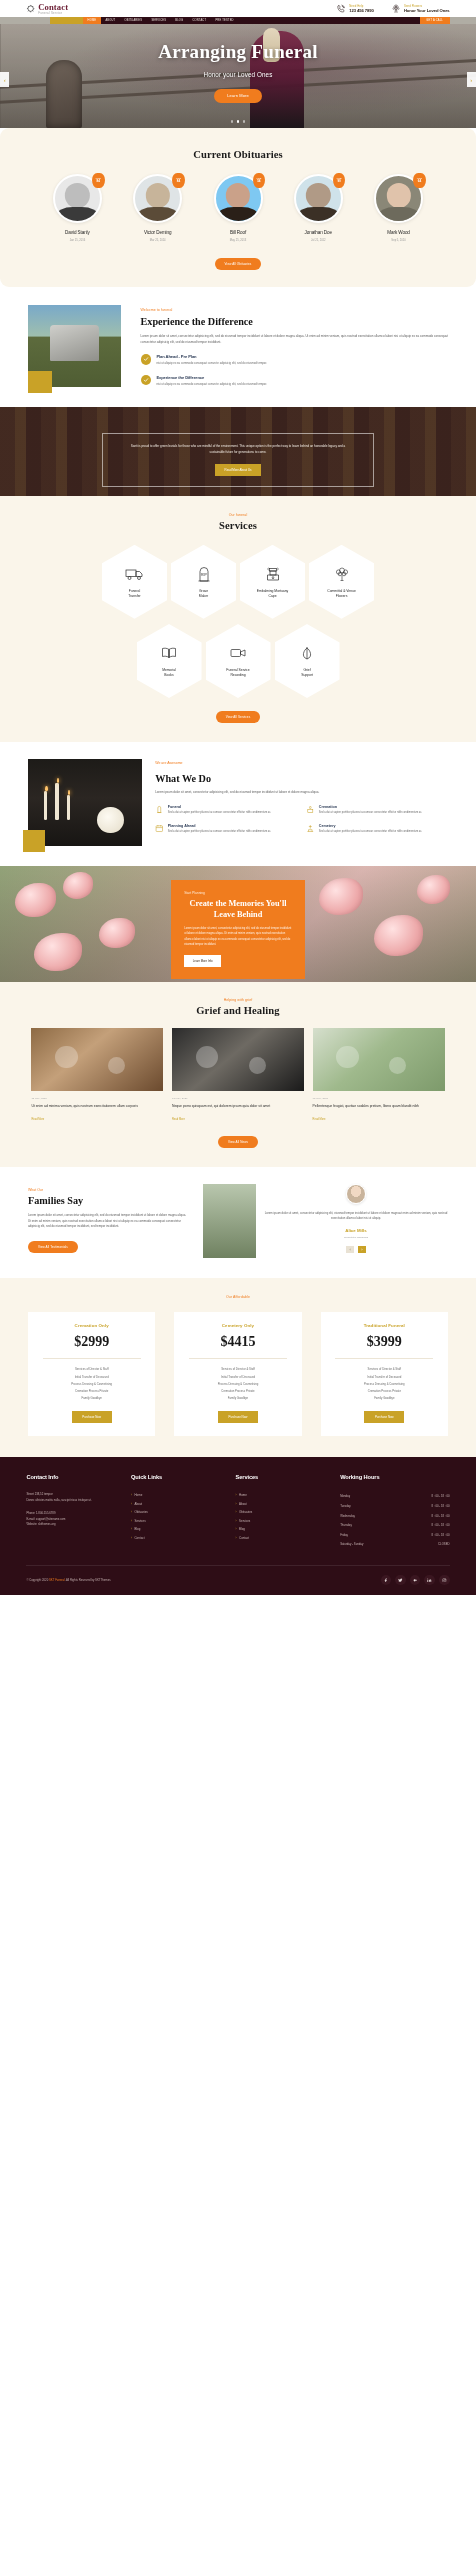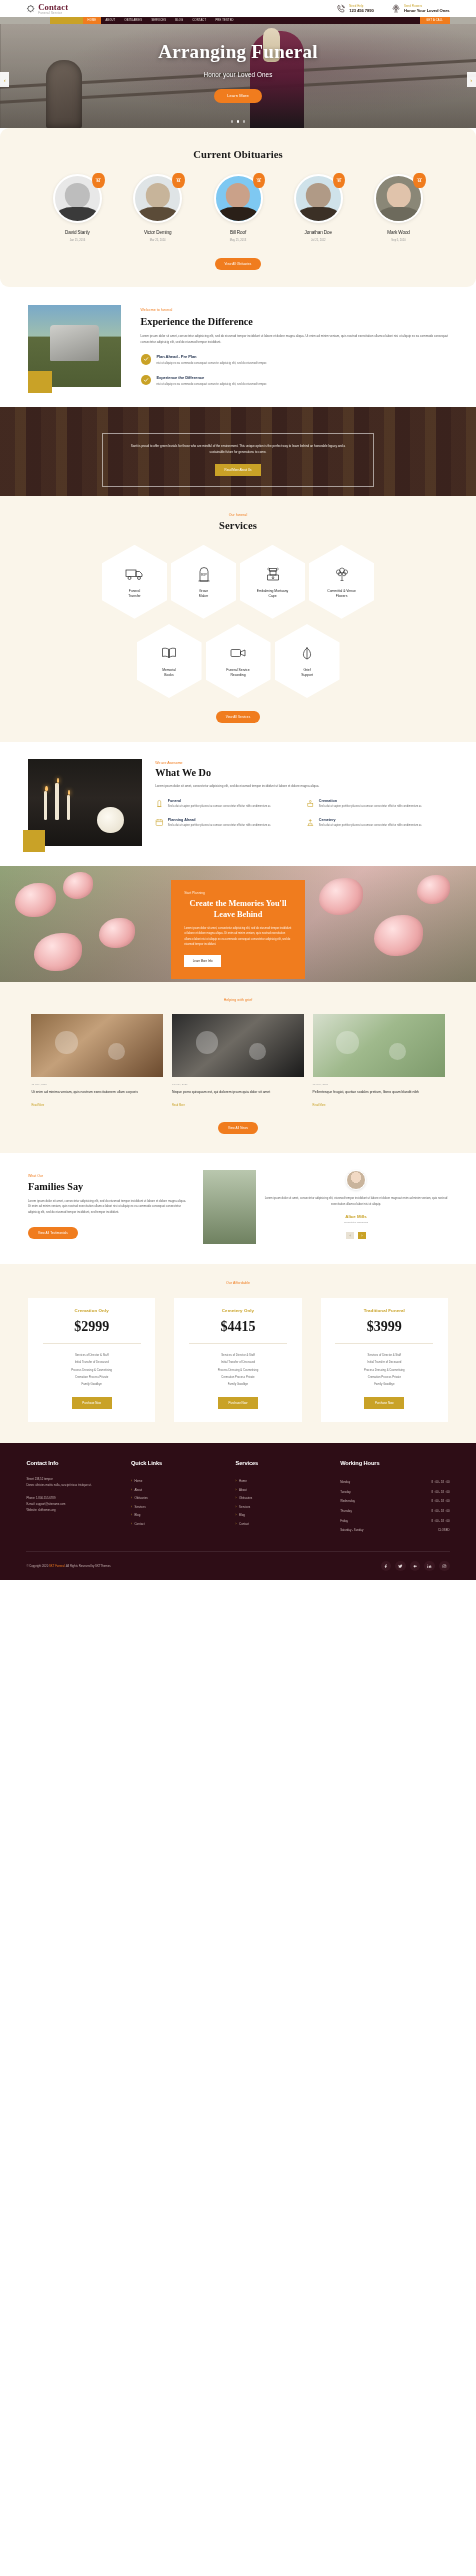--- a/index.html
+++ b/index.html
@@ -235,7 +235,7 @@
   .wwd-gold { position:absolute; left:-5.3px; bottom:-6.6px; width: 22.5px; height: 22.5px; background:#c9a227; }
   .wwd-body { flex:1; padding-top: 2.6px; }
   .wwd-eyebrow { color:#f07c1e; font-size:3.5px; }
-  .wwd-title { font-family:"Liberation Serif", serif; font-weight:700; font-size: 10.2px; color:#141414; margin-top:2px;}
+  .wwd-title { font-family:"Liberation Serif", serif; font-weight:700; font-size: 10.2px; color:#141414; margin-top:8px;}
   .wwd-p { font-size:3px; color:#5d5d5d; line-height:1.95; margin-top: 6px;}
   .wwd-grid { display:grid; grid-template-columns: 1fr 1fr; gap: 8px 9.3px; margin-top: 9.3px; }
   .wwd-cell { display:flex; gap: 4px; }

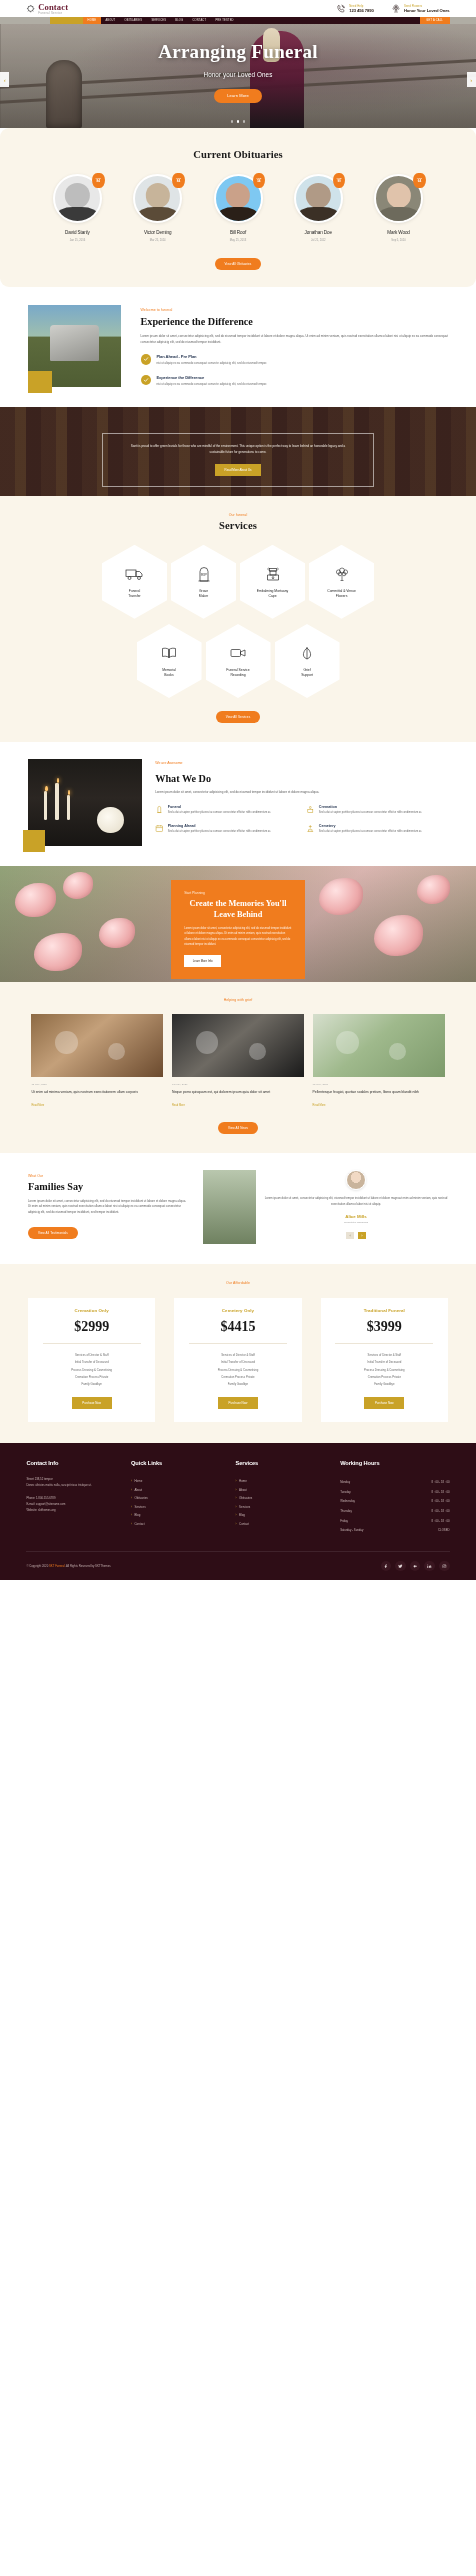--- a/index.html
+++ b/index.html
@@ -739,6 +739,7 @@
 
   <div class="sec cream blog">
     <div class="sec-eyebrow">Helping with grief</div>
+    <div class="sec-title">Grief and Healing</div>
     <div class="blog-row" id="blog-row">
         <div class="bcard"><div class="bimg a">
             <div class="blob" style="left: 18%; top: 28%; width: 22.5px; height: 22.5px;"></div>

